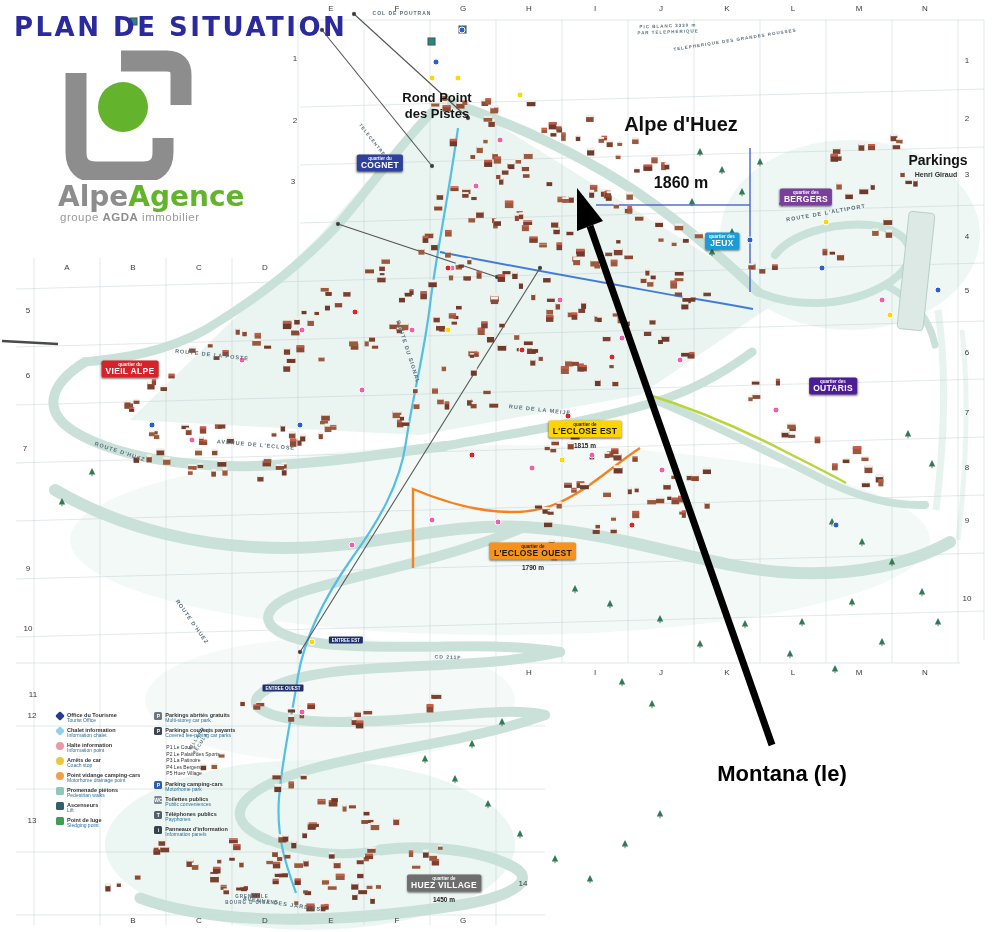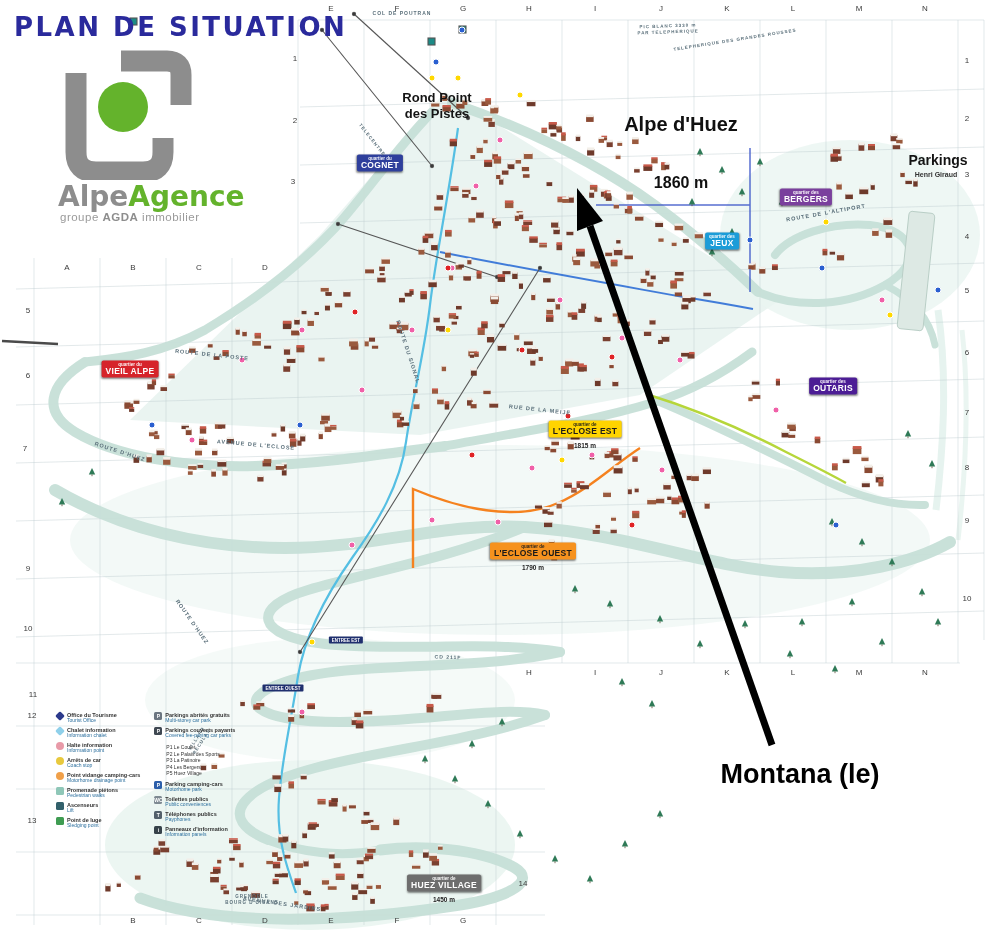--- a/index.html
+++ b/index.html
@@ -27,8 +27,8 @@
   .altiport-sub{position:absolute;left:936px;top:174px;transform:translate(-50%,-50%);
             font-size:7px;font-weight:700;color:#333;white-space:nowrap;}
 
-  .montana{position:absolute;left:800px;top:774px;transform:translate(-50%,-50%);
-           font-size:27px;font-weight:700;color:#000;white-space:nowrap;
+  .montana{position:absolute;left:782px;top:774px;transform:translate(-50%,-50%);
+           font-size:22px;font-weight:700;color:#000;white-space:nowrap;
            font-family:"Liberation Sans",sans-serif;}
 
   .g{position:absolute;transform:translate(-50%,-50%);font-size:8px;color:#3a3a3a;}

